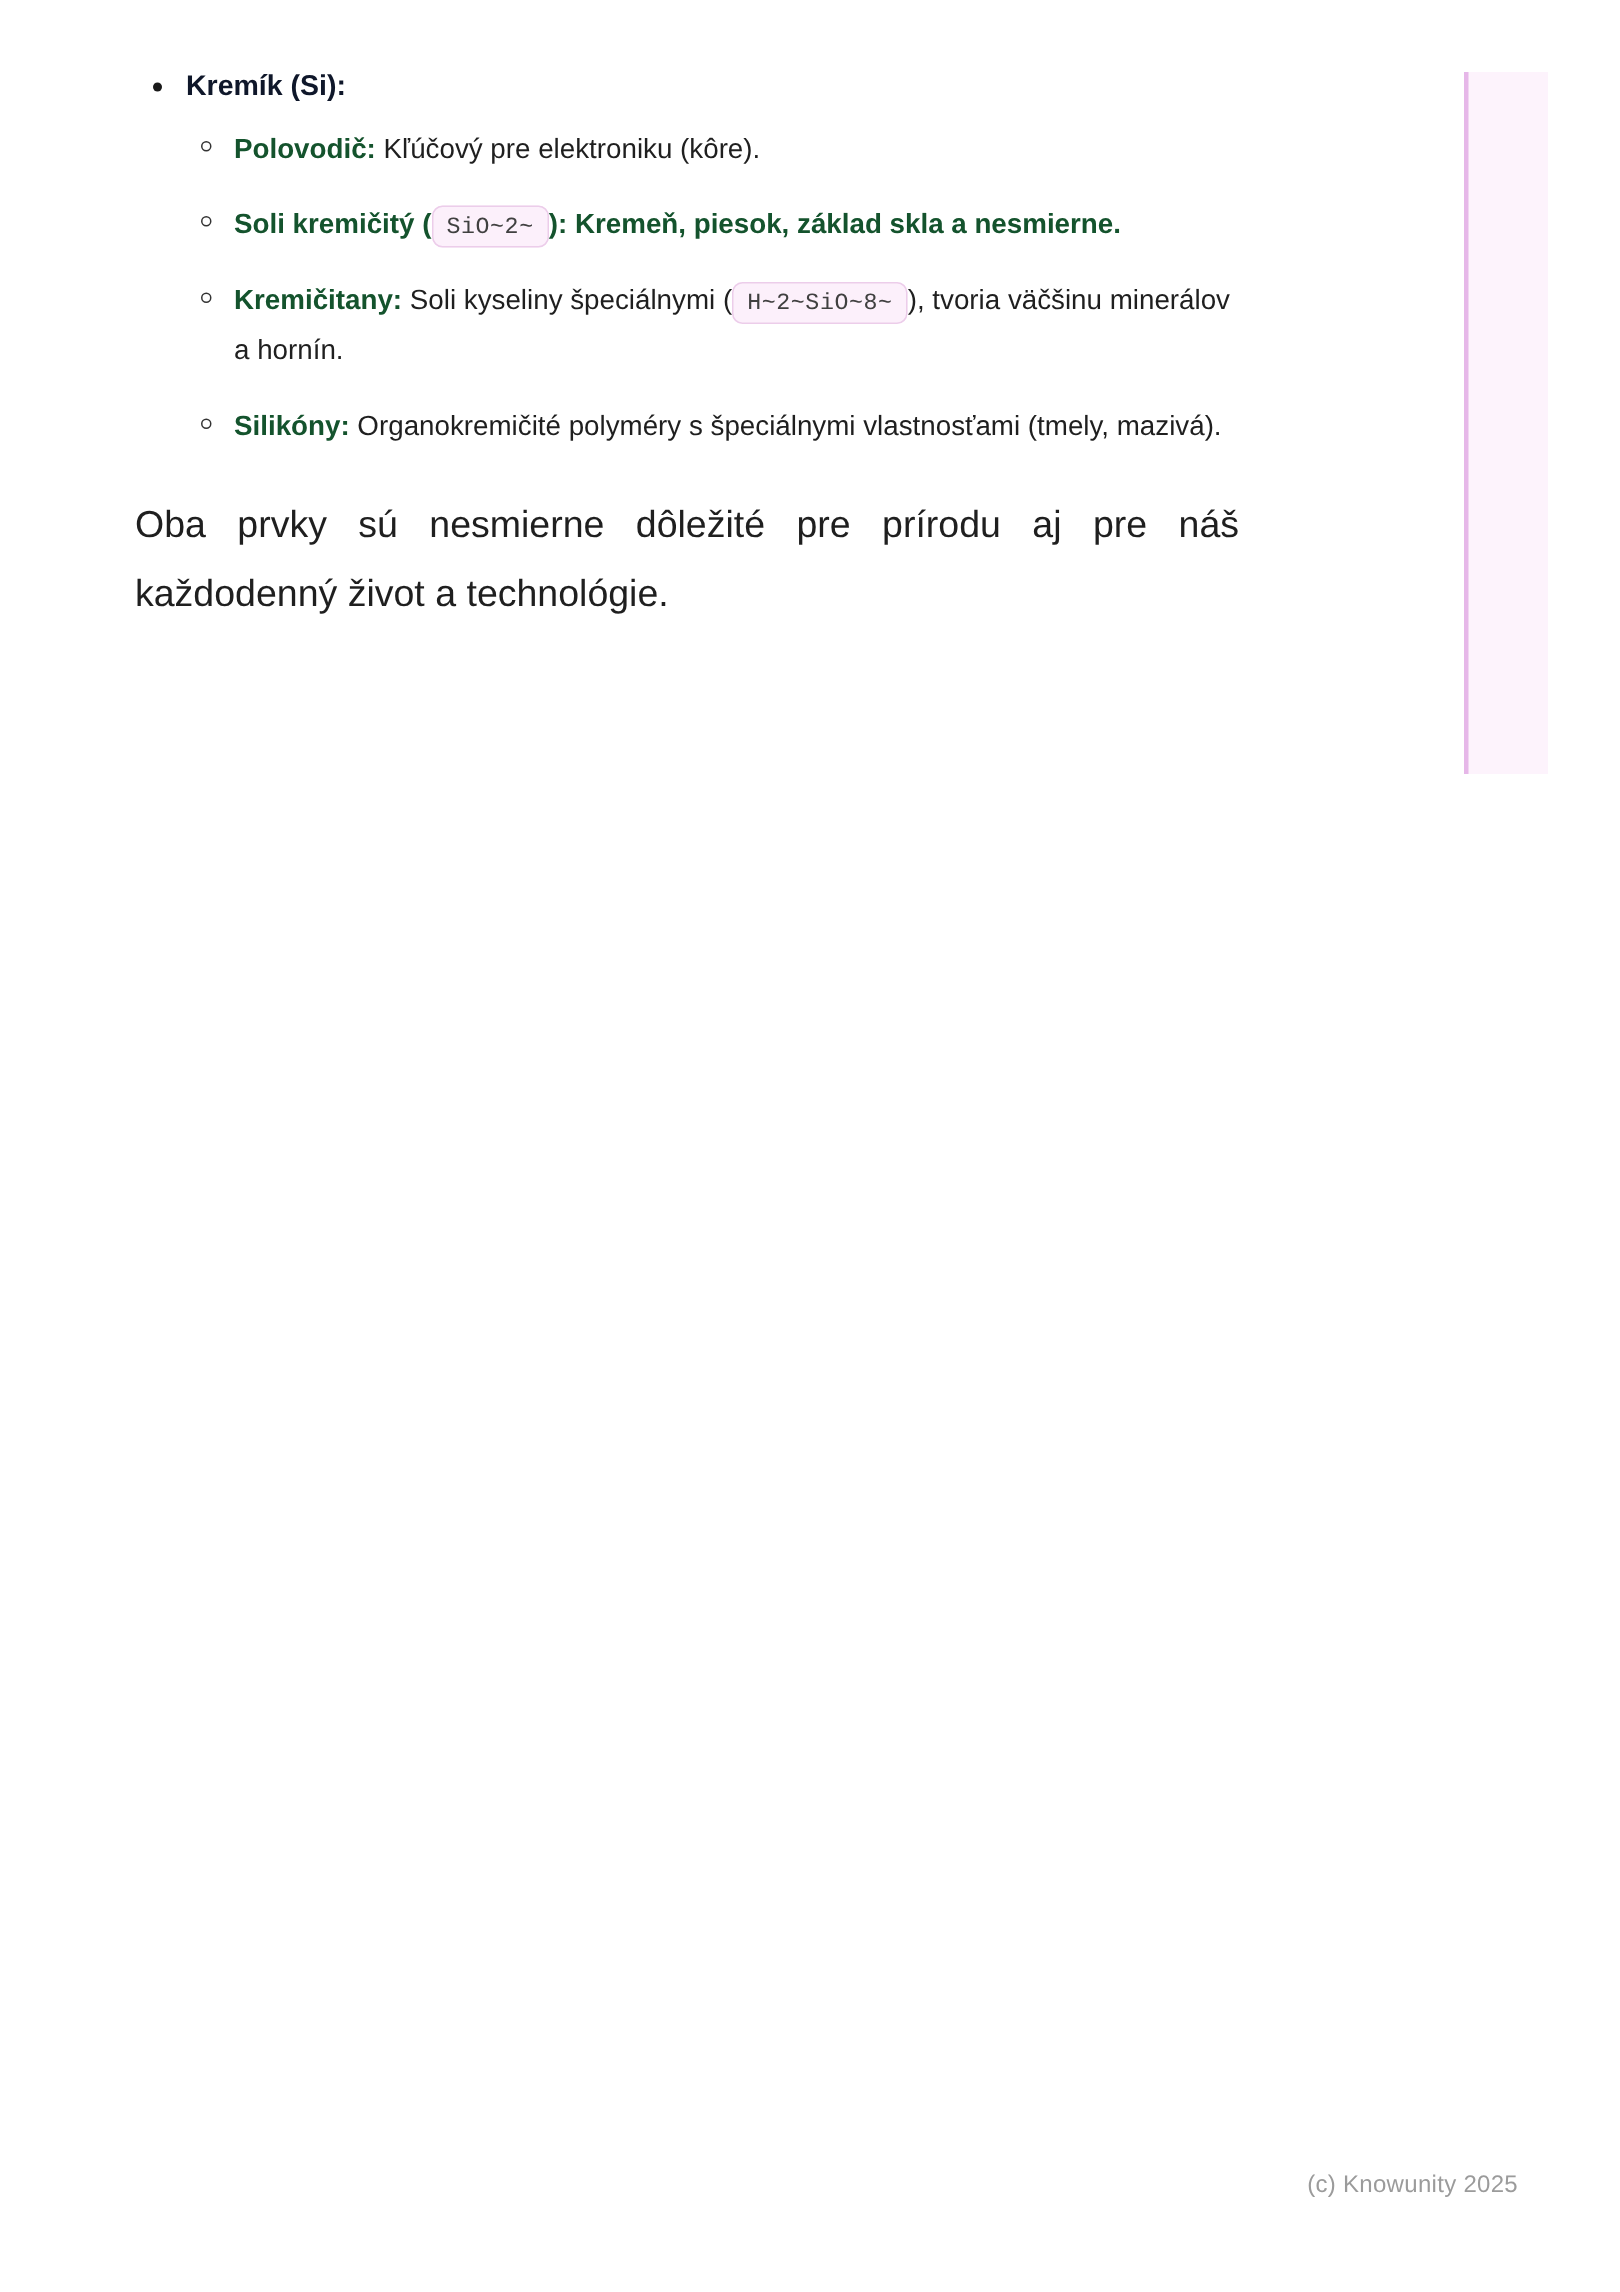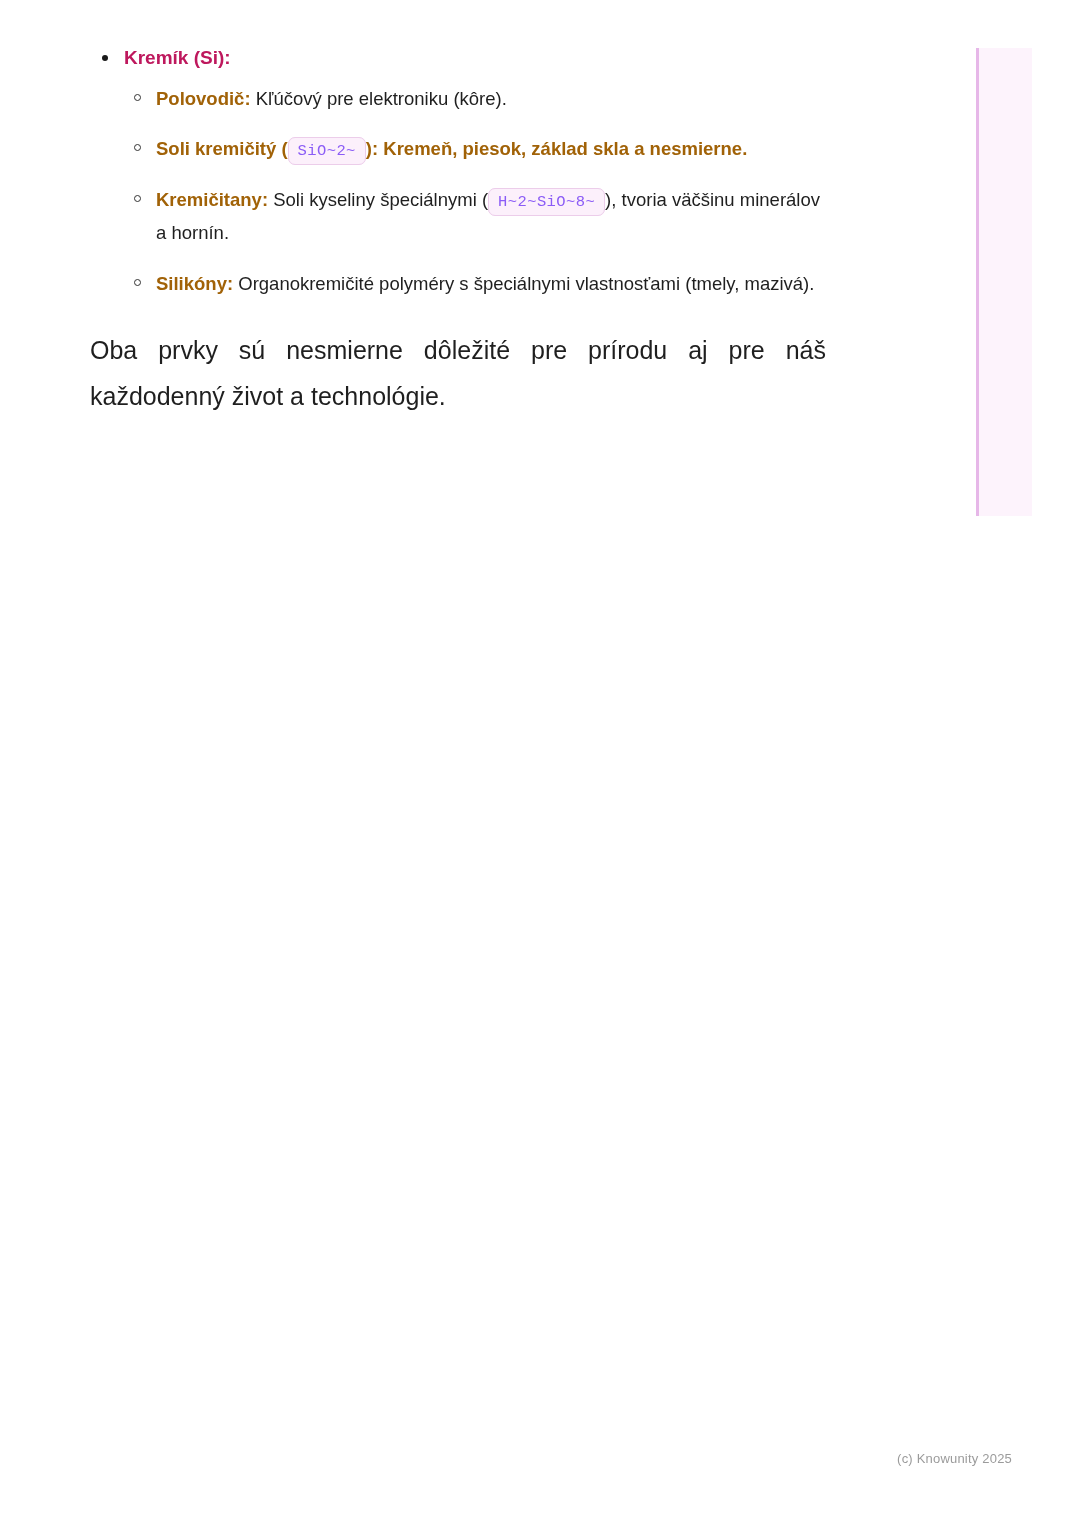--- a/index.html
+++ b/index.html
@@ -60,7 +60,7 @@
     font-size: 19px;
     font-weight: bold;
     line-height: 1.5;
-    color: #be185d;
+    color: #0f172a;
     margin: 0 0 10px 0;
   }
 

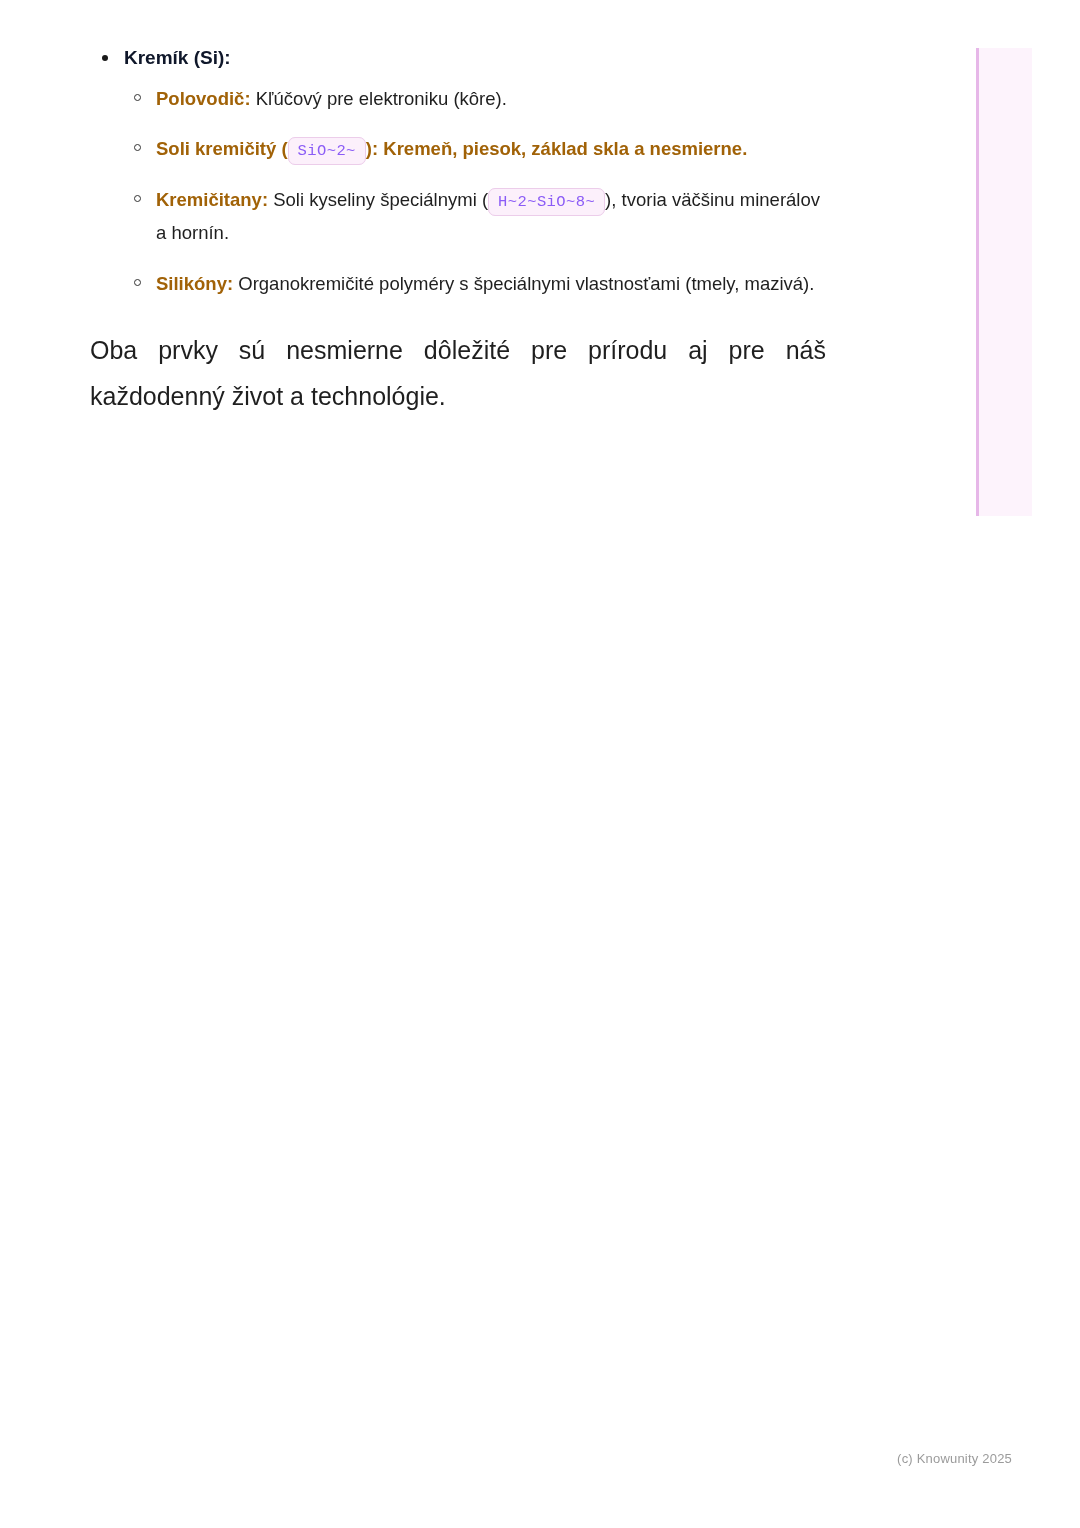--- a/index.html
+++ b/index.html
@@ -92,7 +92,7 @@
   }
   .lead {
     font-weight: bold;
-    color: #a16207;
+    color: #14532d;
   }
 
   code.chem {

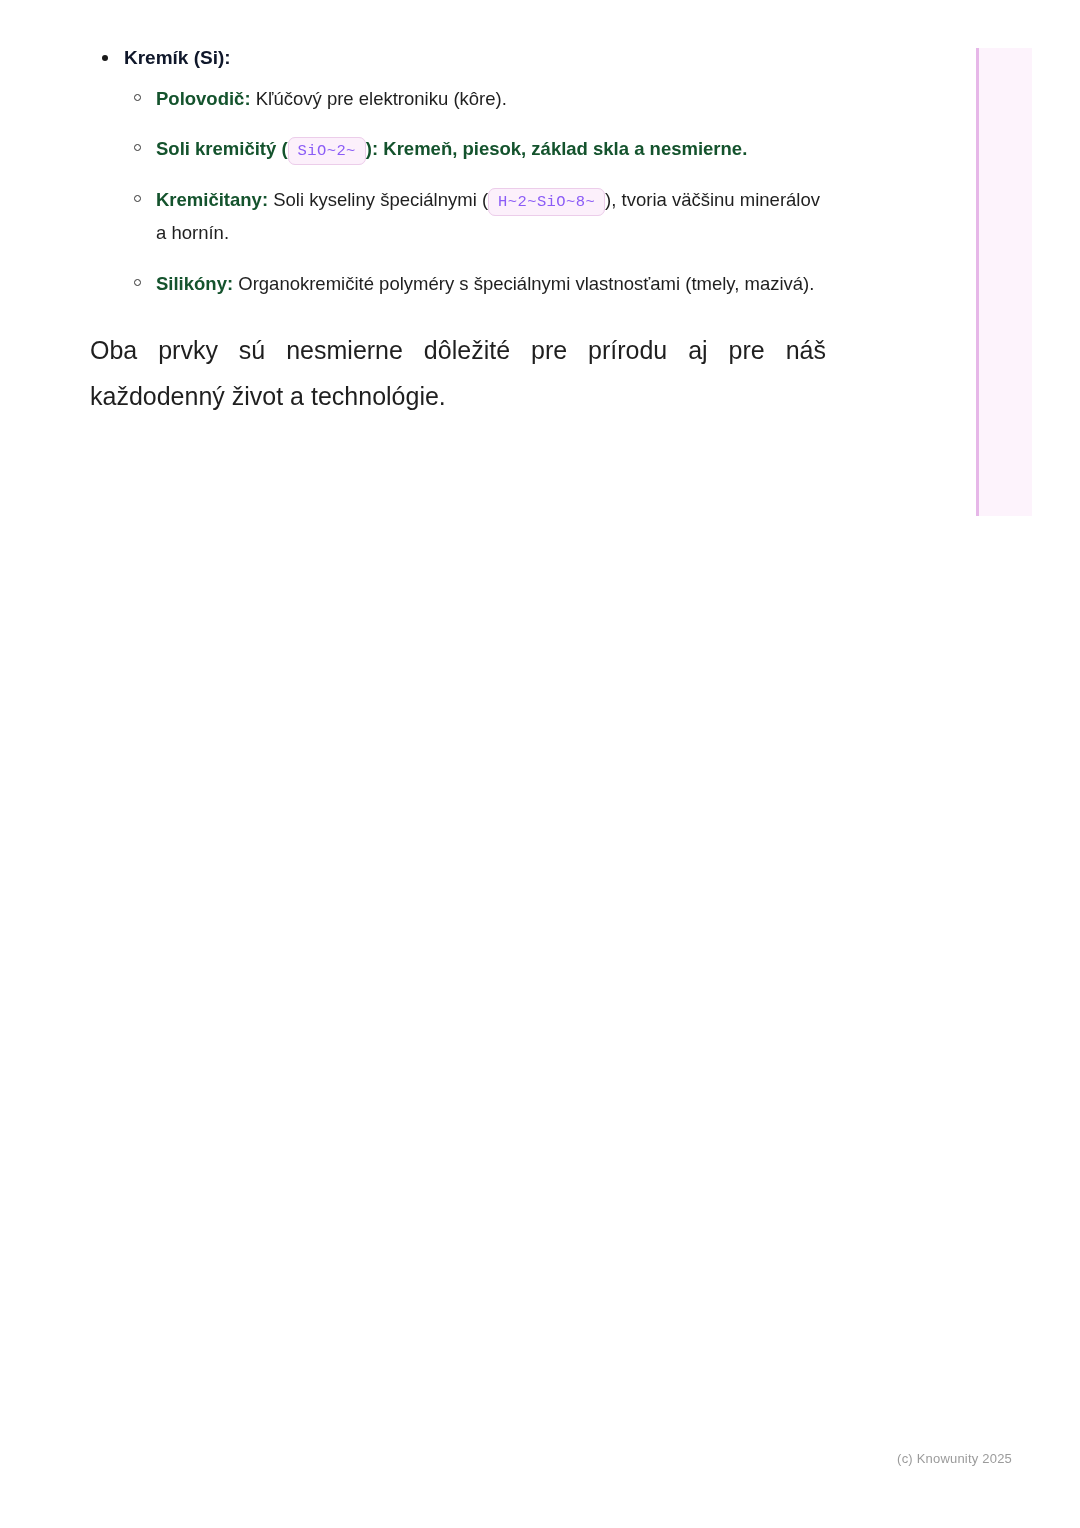--- a/index.html
+++ b/index.html
@@ -102,7 +102,7 @@
     border: 1px solid #eccdea;
     border-radius: 7px;
     padding: 4px 9px;
-    color: #8b5cf6;
+    color: #404040;
     white-space: nowrap;
     letter-spacing: 0.4px;
   }

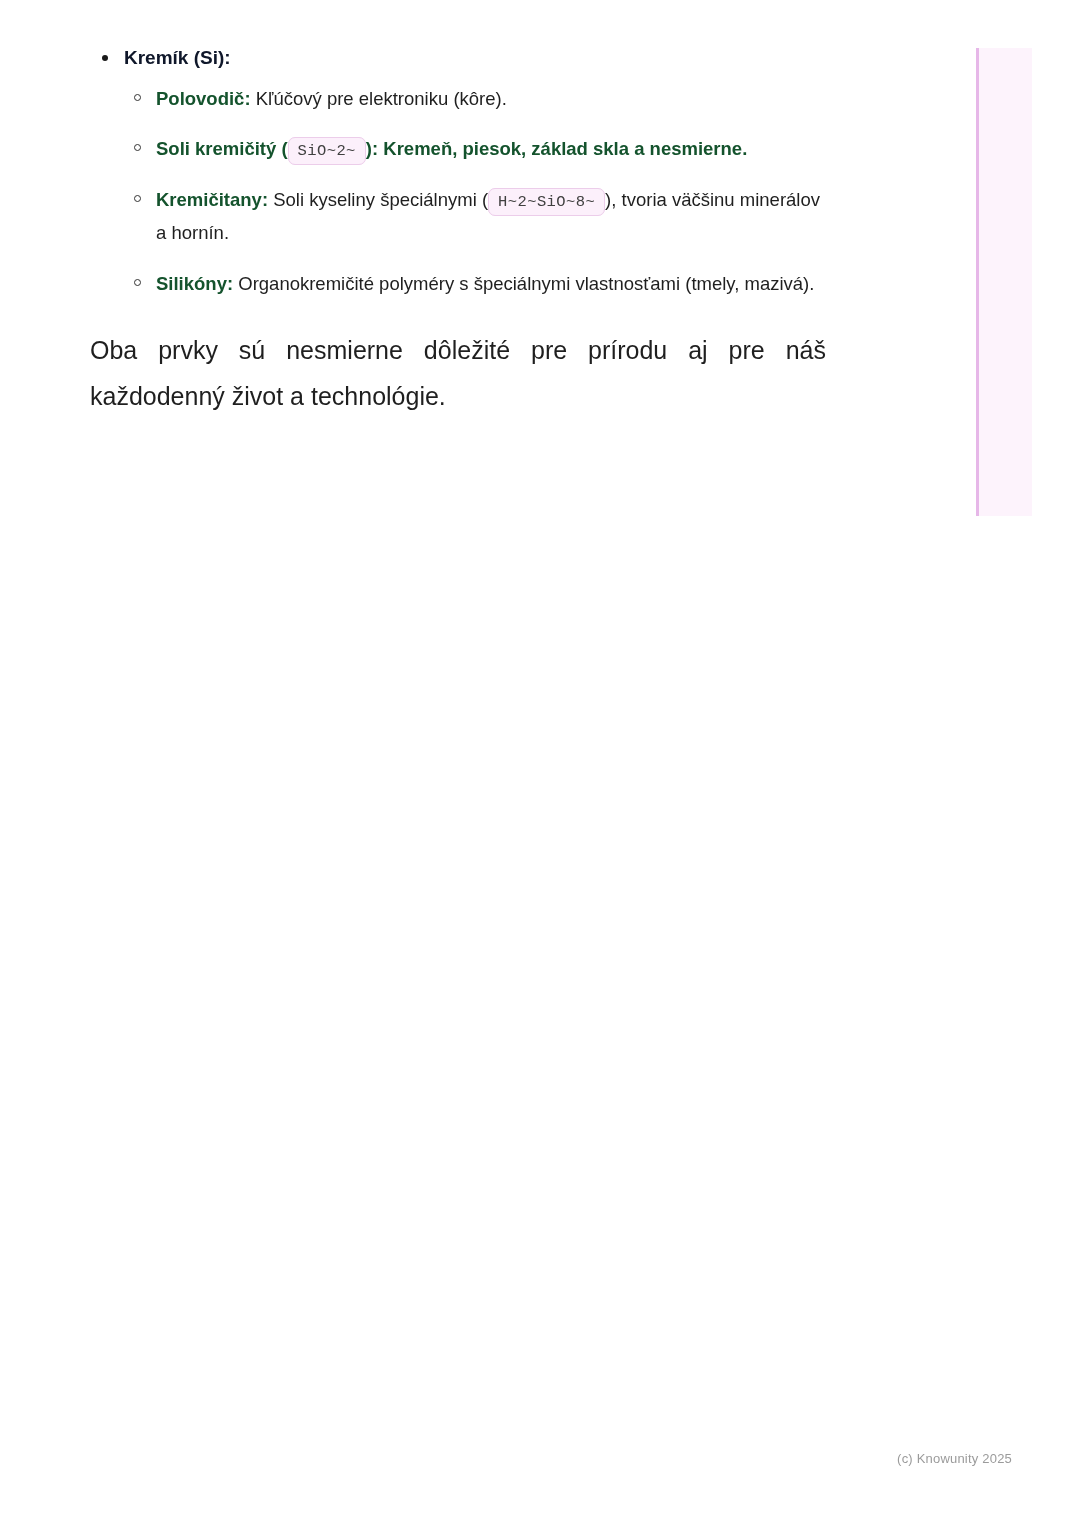--- a/index.html
+++ b/index.html
@@ -120,7 +120,7 @@
     position: absolute;
     right: 68px;
     bottom: 62px;
-    font-size: 13px;
+    font-size: 16px;
     color: #9b9b9b;
     letter-spacing: 0.2px;
   }

